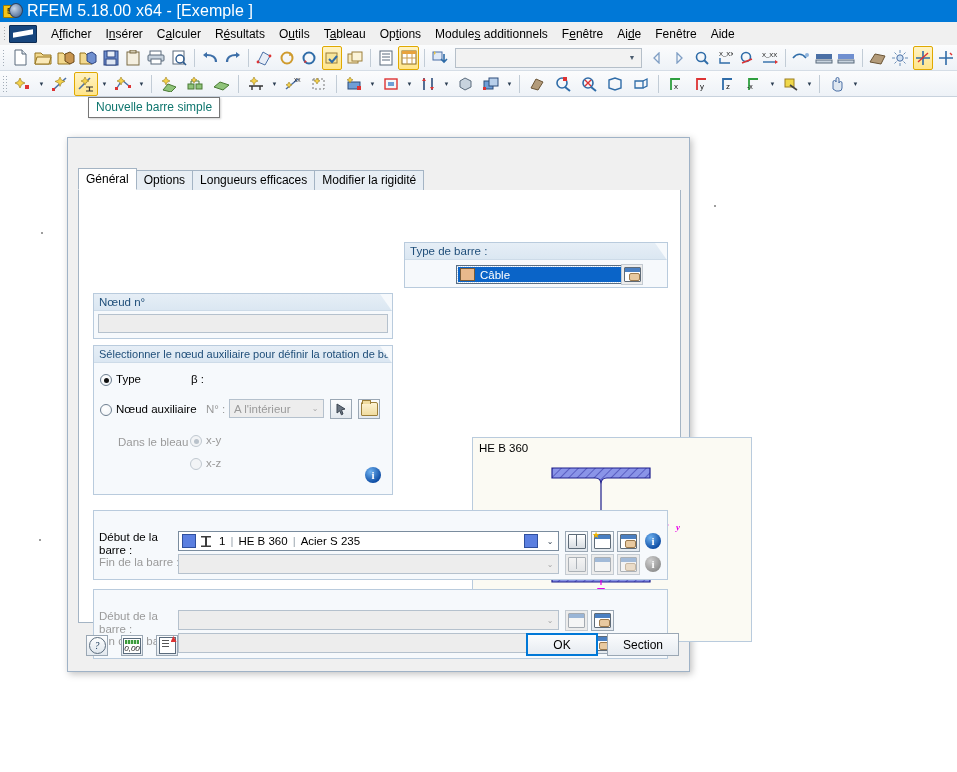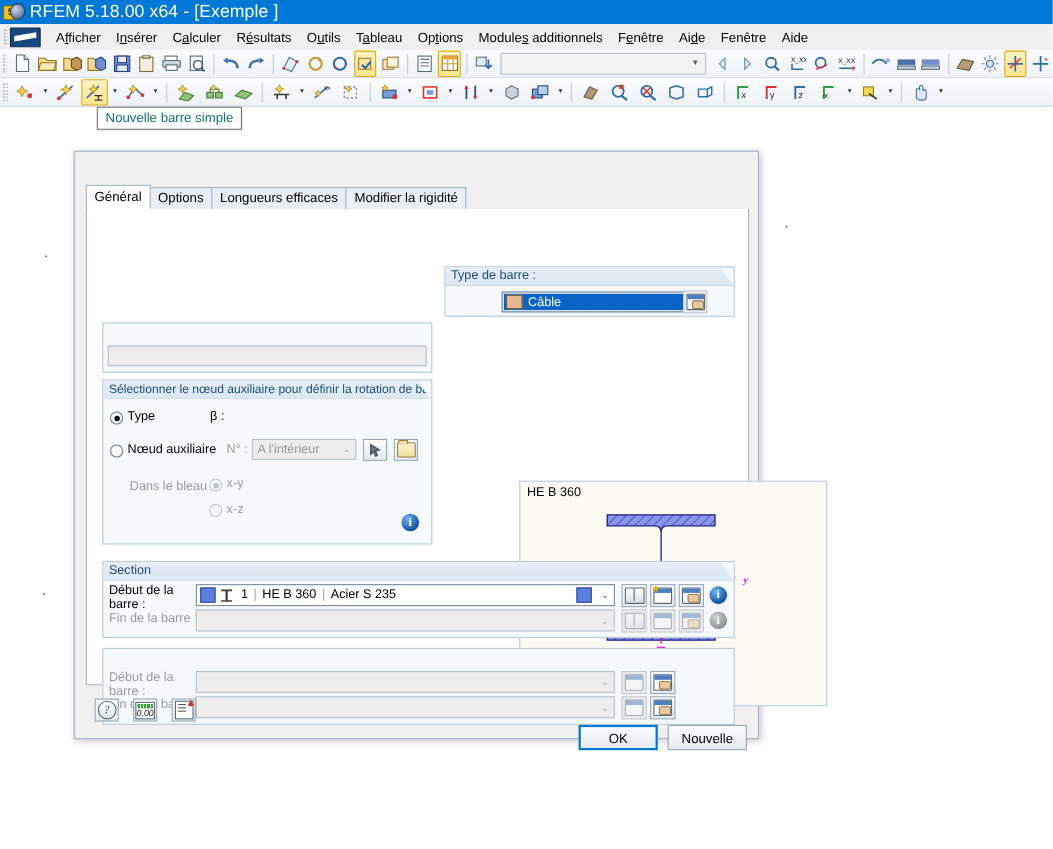--- a/index.html
+++ b/index.html
@@ -786,6 +786,7 @@
     </div>
 
     <div class="grp" style="left:14px;top:103px;width:298px;height:44px;">
+      <div class="grp-hd corner">Nœud n°</div>
       <div class="txt ro" style="left:4px;top:20px;width:290px;height:19px;">
         <span class="v"></span>
       </div>

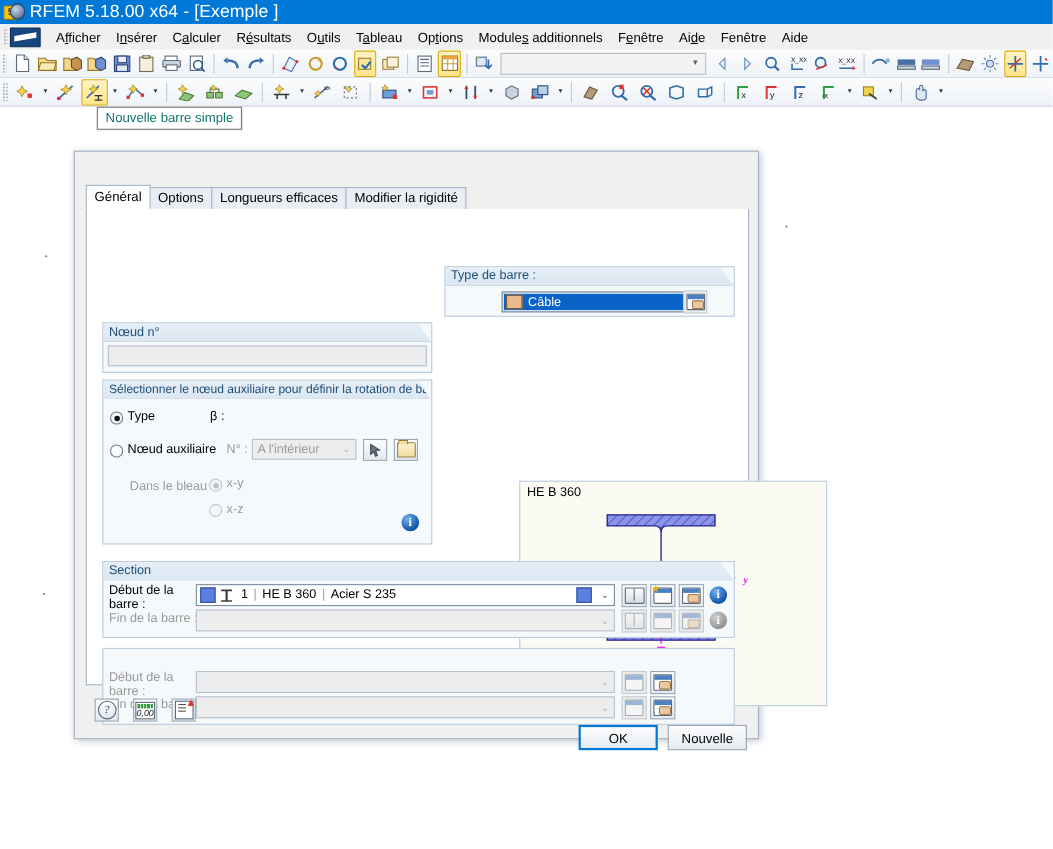--- a/index.html
+++ b/index.html
@@ -865,7 +865,6 @@
     </div>
 
     <div class="grp" style="left:14px;top:320px;width:573px;height:68px;">
-      <div class="grp-hd corner">Section</div>
 
       <div class="lbl" style="left:5px;top:20px;width:80px;line-height:13px;">
         <span>Début de la barre :</span>

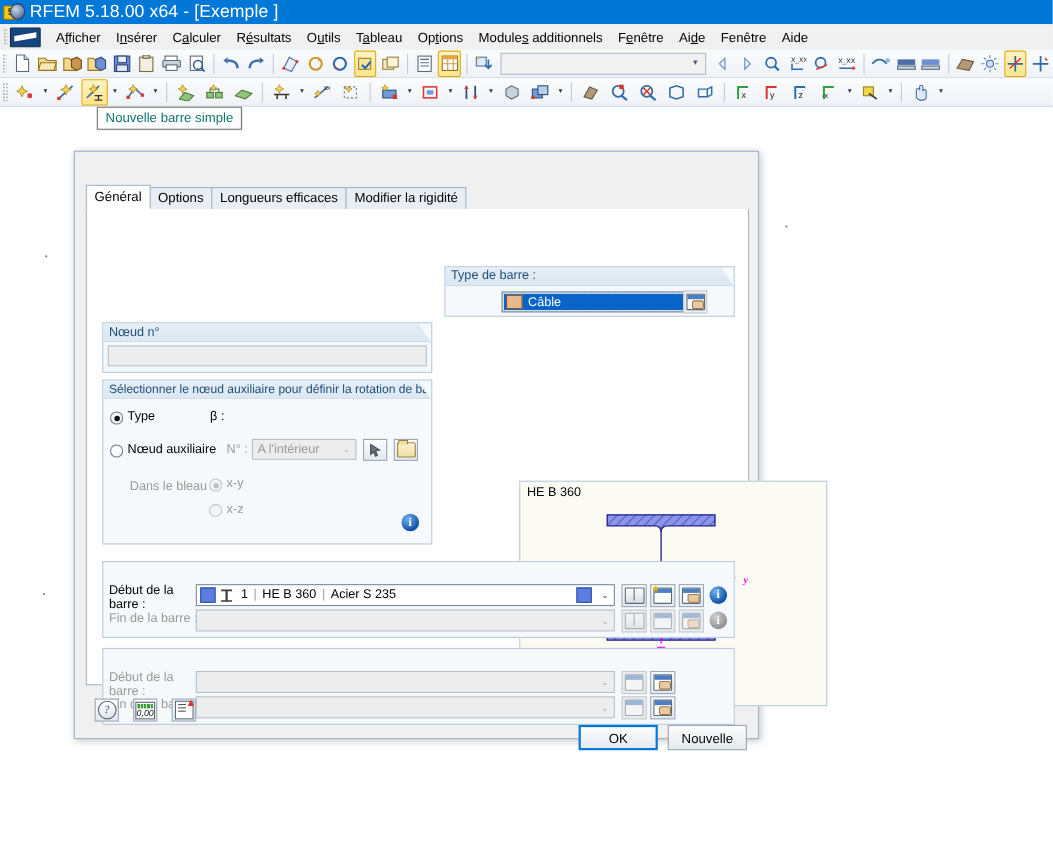--- a/index.html
+++ b/index.html
@@ -244,7 +244,7 @@
     position:absolute;border:1px solid #9aa7b4;
     background:linear-gradient(#fbfcfd,#e6ebf1);
     display:flex;align-items:center;justify-content:center;
-    font-size:12px;box-sizing:border-box;margin-top:26px;
+    font-size:12px;box-sizing:border-box;
   }
   .btn.default{border:2px solid #0078d7;}
 

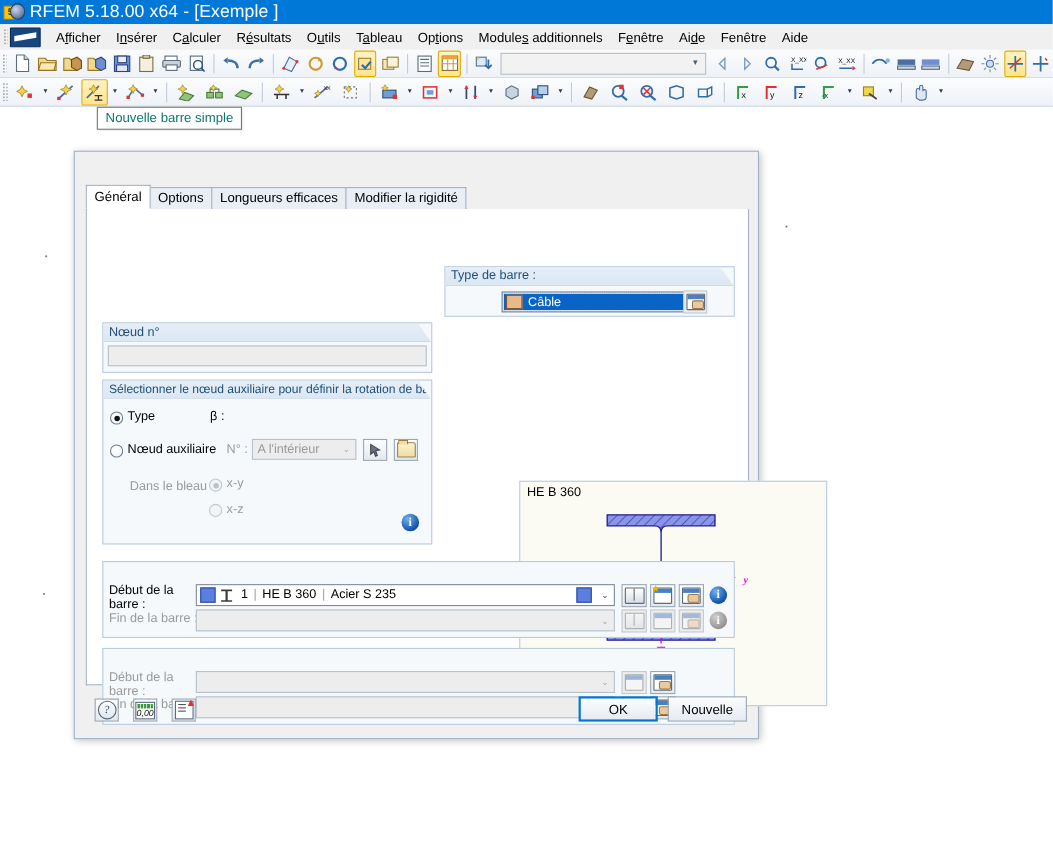--- a/index.html
+++ b/index.html
@@ -966,7 +966,7 @@
       <span>OK</span>
     </div>
     <div class="btn" style="left:539px;top:7px;width:72px;height:23px;">
-      <span>Nouvelle</span>
+      <span>Section</span>
     </div>
   </div>
 

